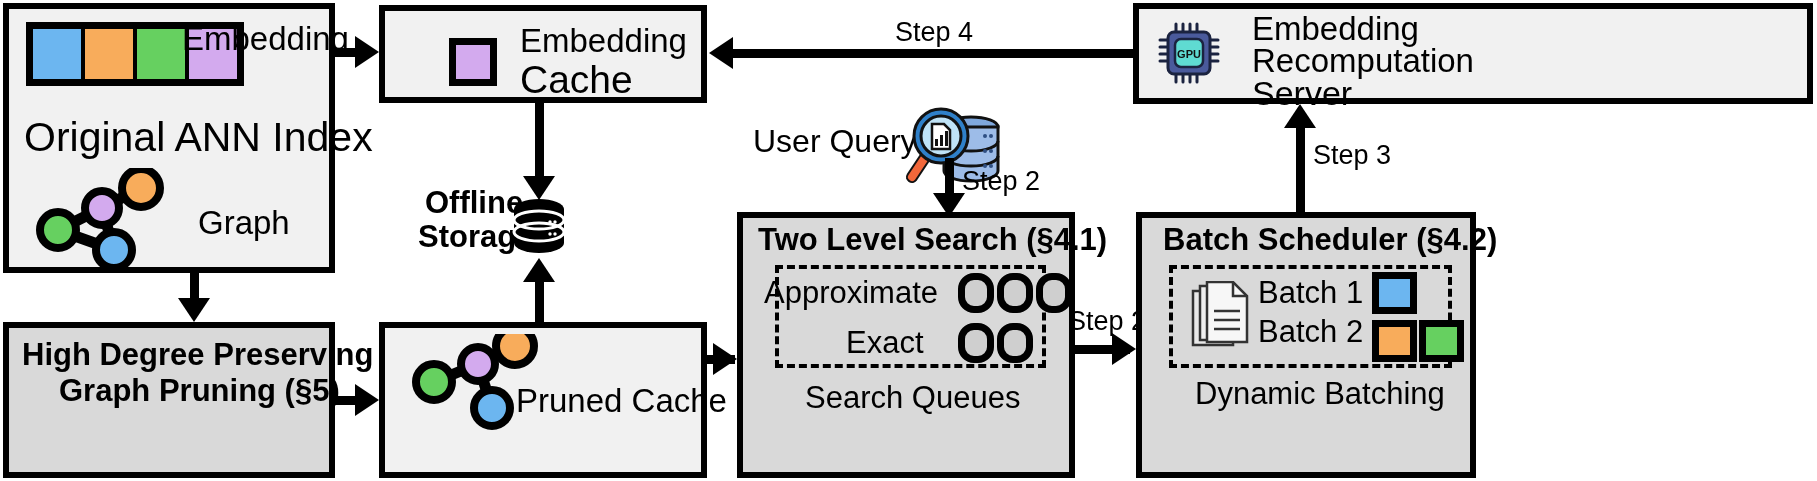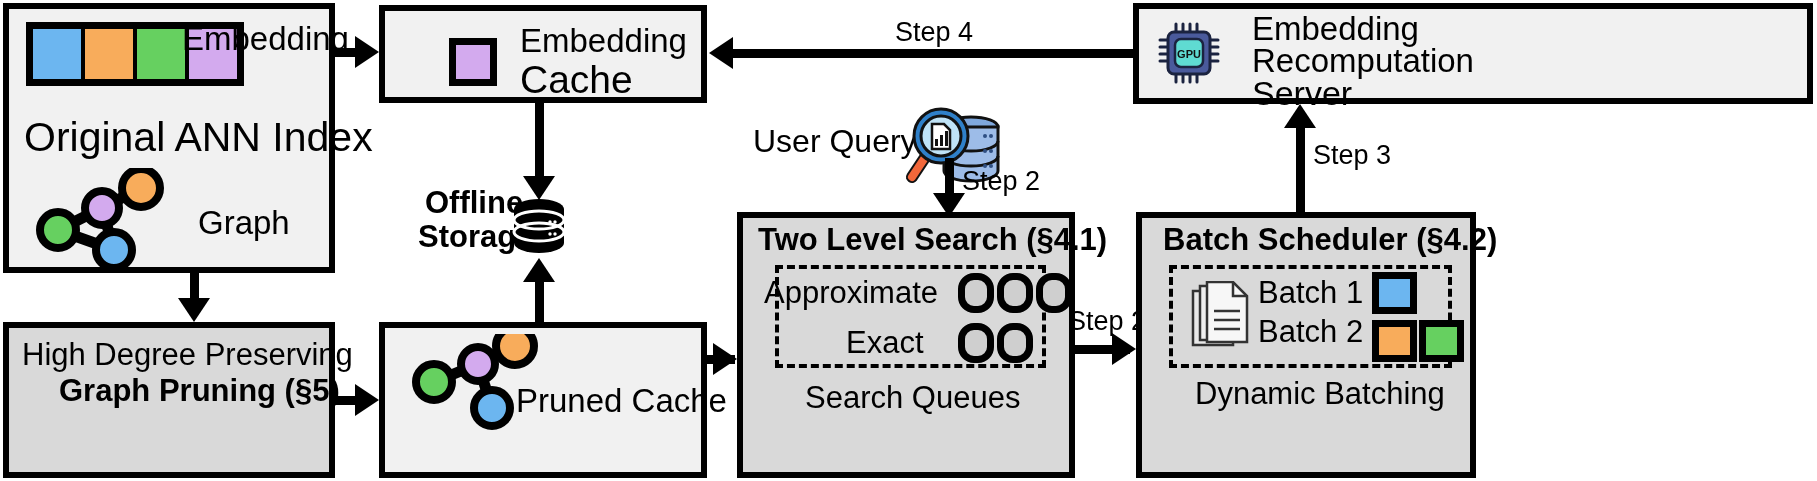--- a/index.html
+++ b/index.html
@@ -132,7 +132,7 @@
   <div class="tri up" style="left:523px;top:258px;"></div>
 
   <div class="box gray" style="left:3px;top:322px;width:332px;height:156px;"></div>
-  <div class="lbl ctr" style="left:22px;top:337px;font-size:31px;font-weight:normal;">High Degree Preserving</div>
+  <div class="lbl ctr" style="left:22px;top:337px;font-size:31px;font-weight:bold;">High Degree Preserving</div>
   <div class="lbl ctr" style="left:52px;top:373px;font-size:31px;font-weight:bold;margin-left:7px;">Graph Pruning (§5)</div>
 
   <div class="bar" style="left:190px;top:273px;width:9px;height:34px;"></div>

